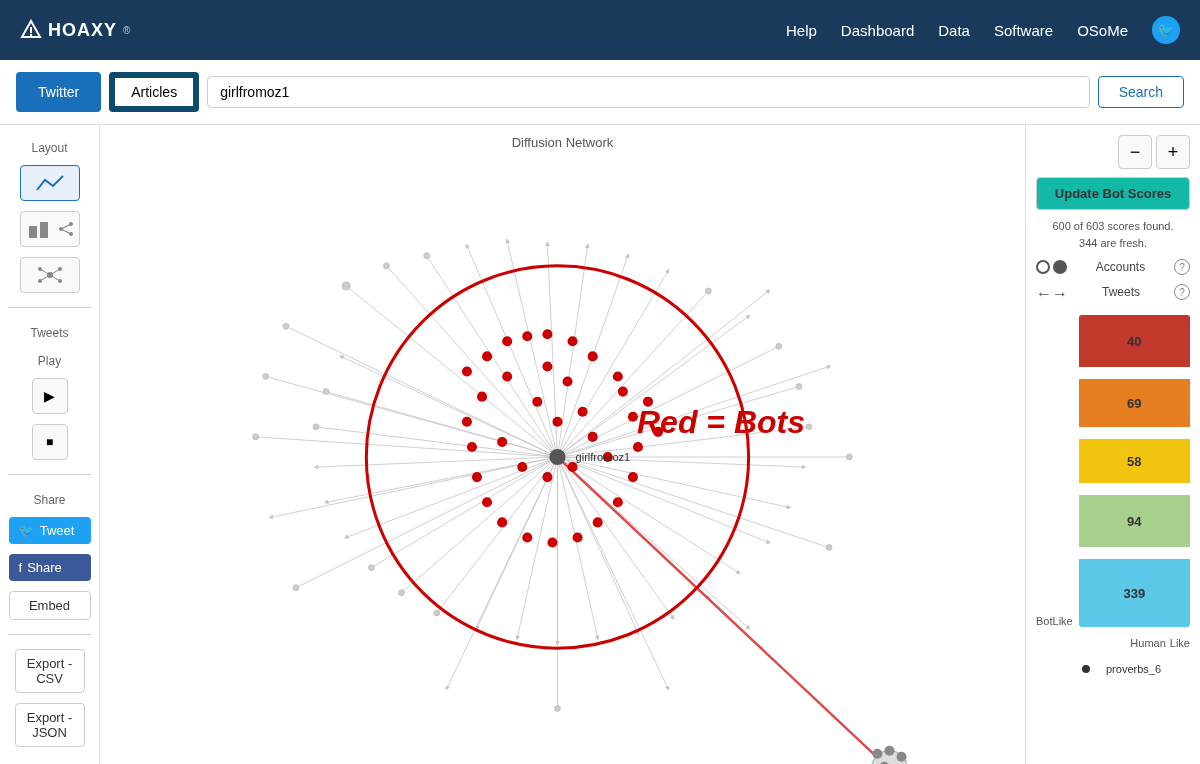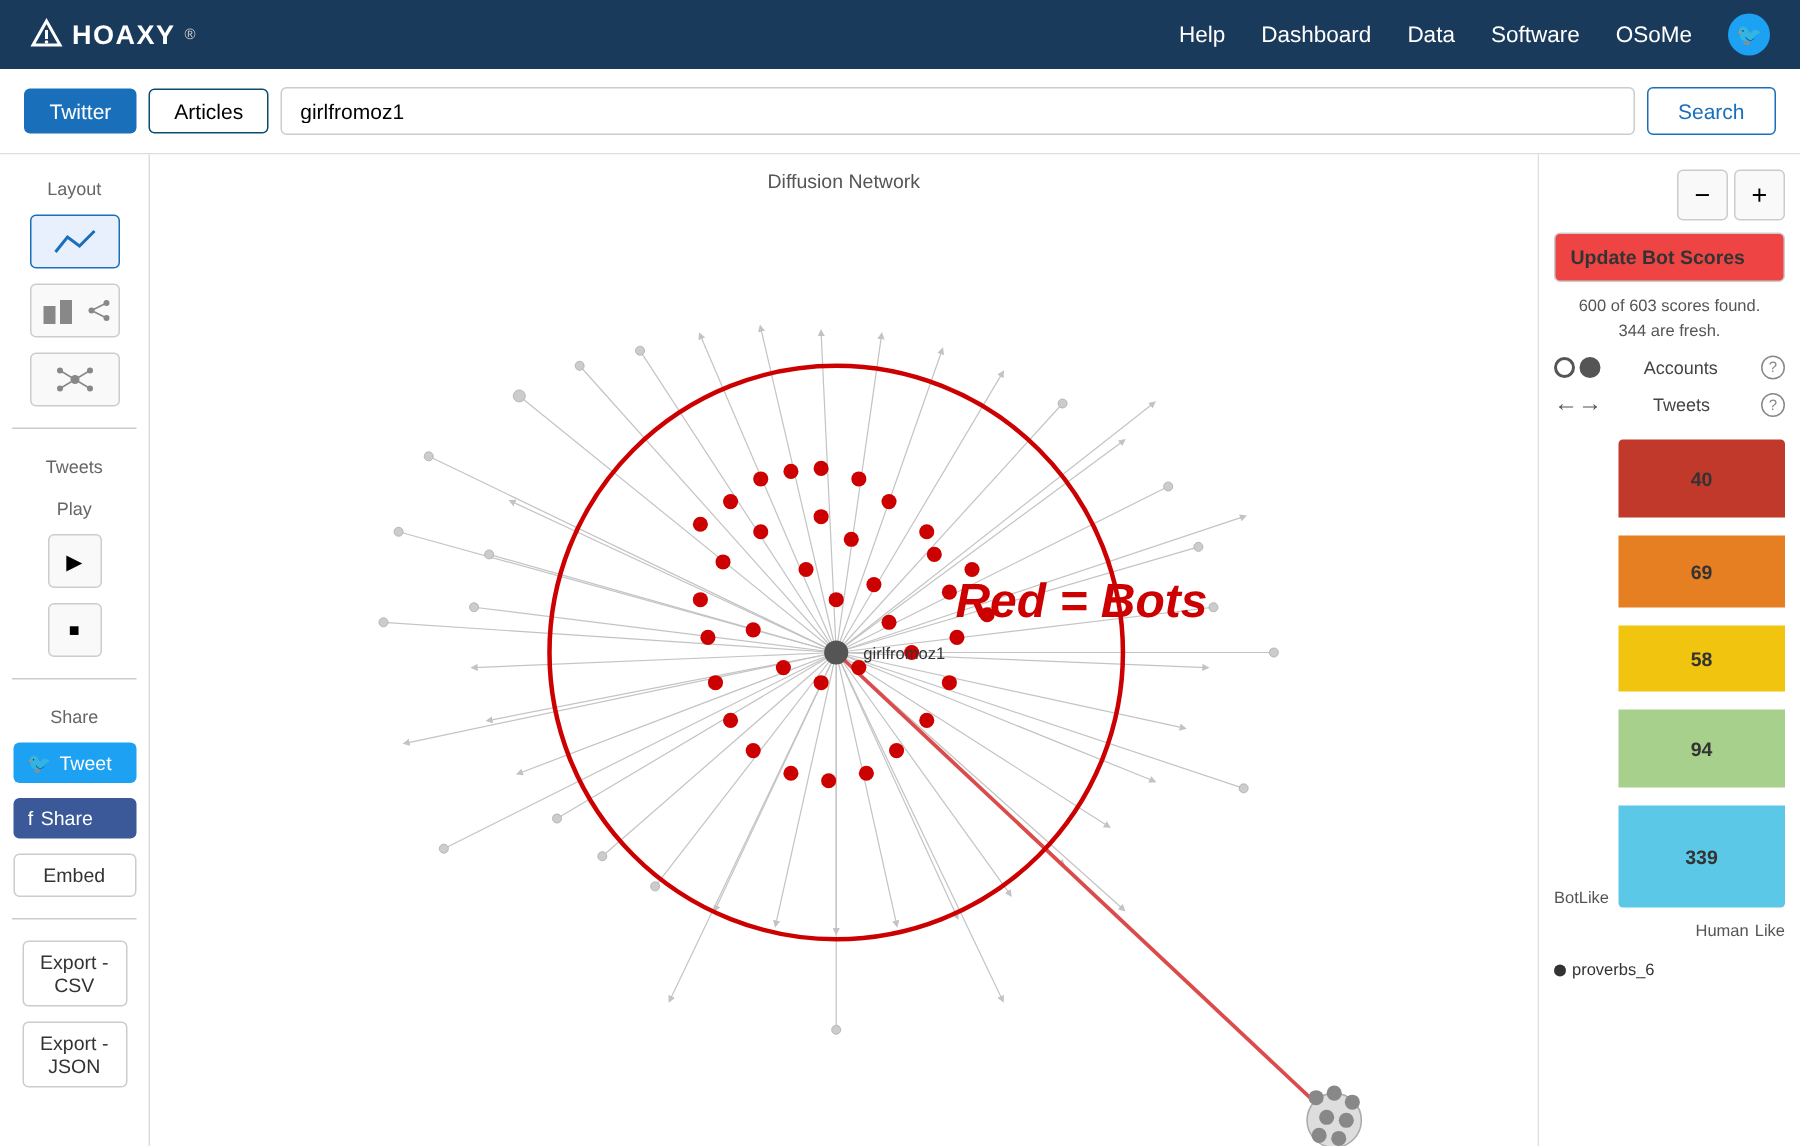--- a/index.html
+++ b/index.html
@@ -8,7 +8,7 @@
     
     .navbar {
       background: #1a3a5c;
-      height: 46px;
+      height: 60px;
       display: flex;
       align-items: center;
       padding: 0 20px;

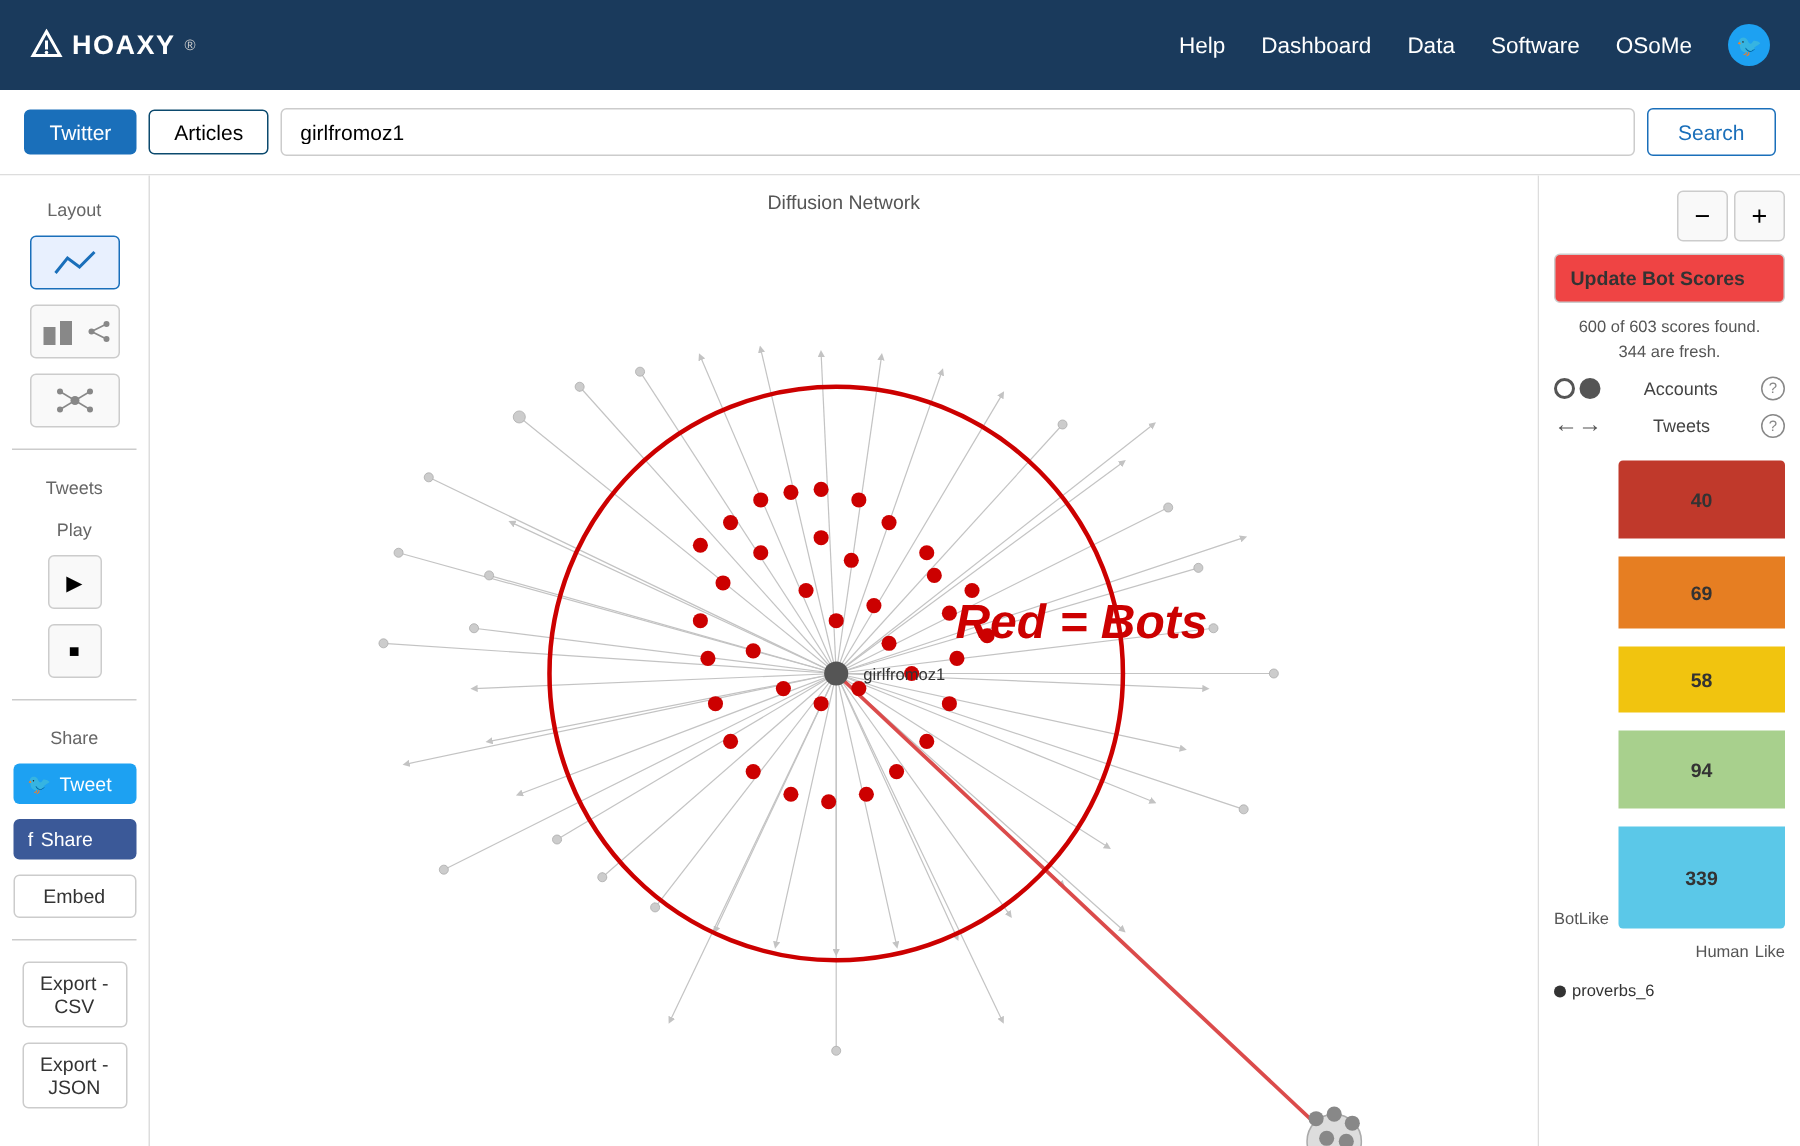--- a/index.html
+++ b/index.html
@@ -58,7 +58,7 @@
     }
     .tab-btn {
       padding: 6px 16px;
-      border: 1px solid #0c4a6e;
+      border: 6px solid #0c4a6e;
       border-radius: 4px;
       cursor: pointer;
       font-size: 14px;

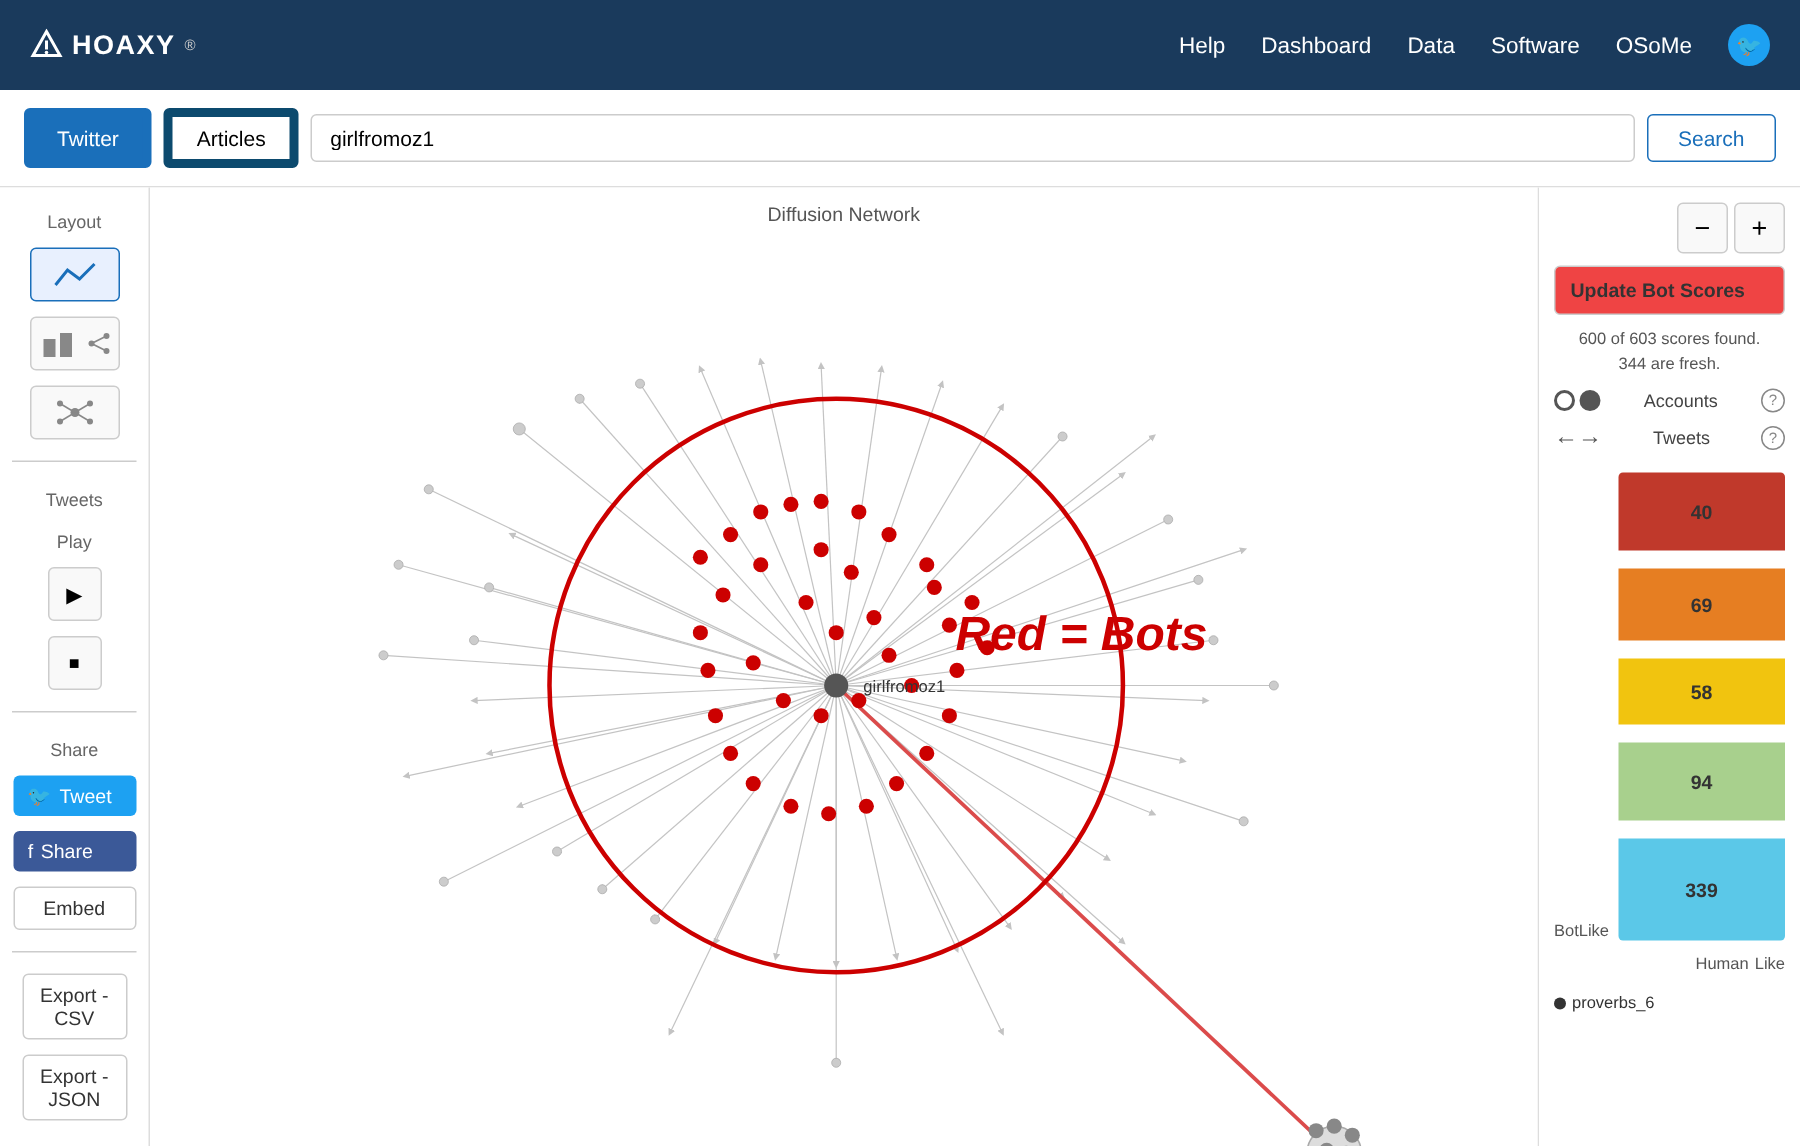--- a/index.html
+++ b/index.html
@@ -260,14 +260,14 @@
       justify-content: center;
     }
     .update-bot-btn {
-      background: #ef4444;
+      background: #14b8a6;
       border: 1px solid #ccc;
       border-radius: 4px;
       padding: 8px 10px;
       cursor: pointer;
       font-size: 13px;
       font-weight: bold;
-      text-align: left;
+      text-align: center;
       color: #333;
     }
     .bot-scores-info {

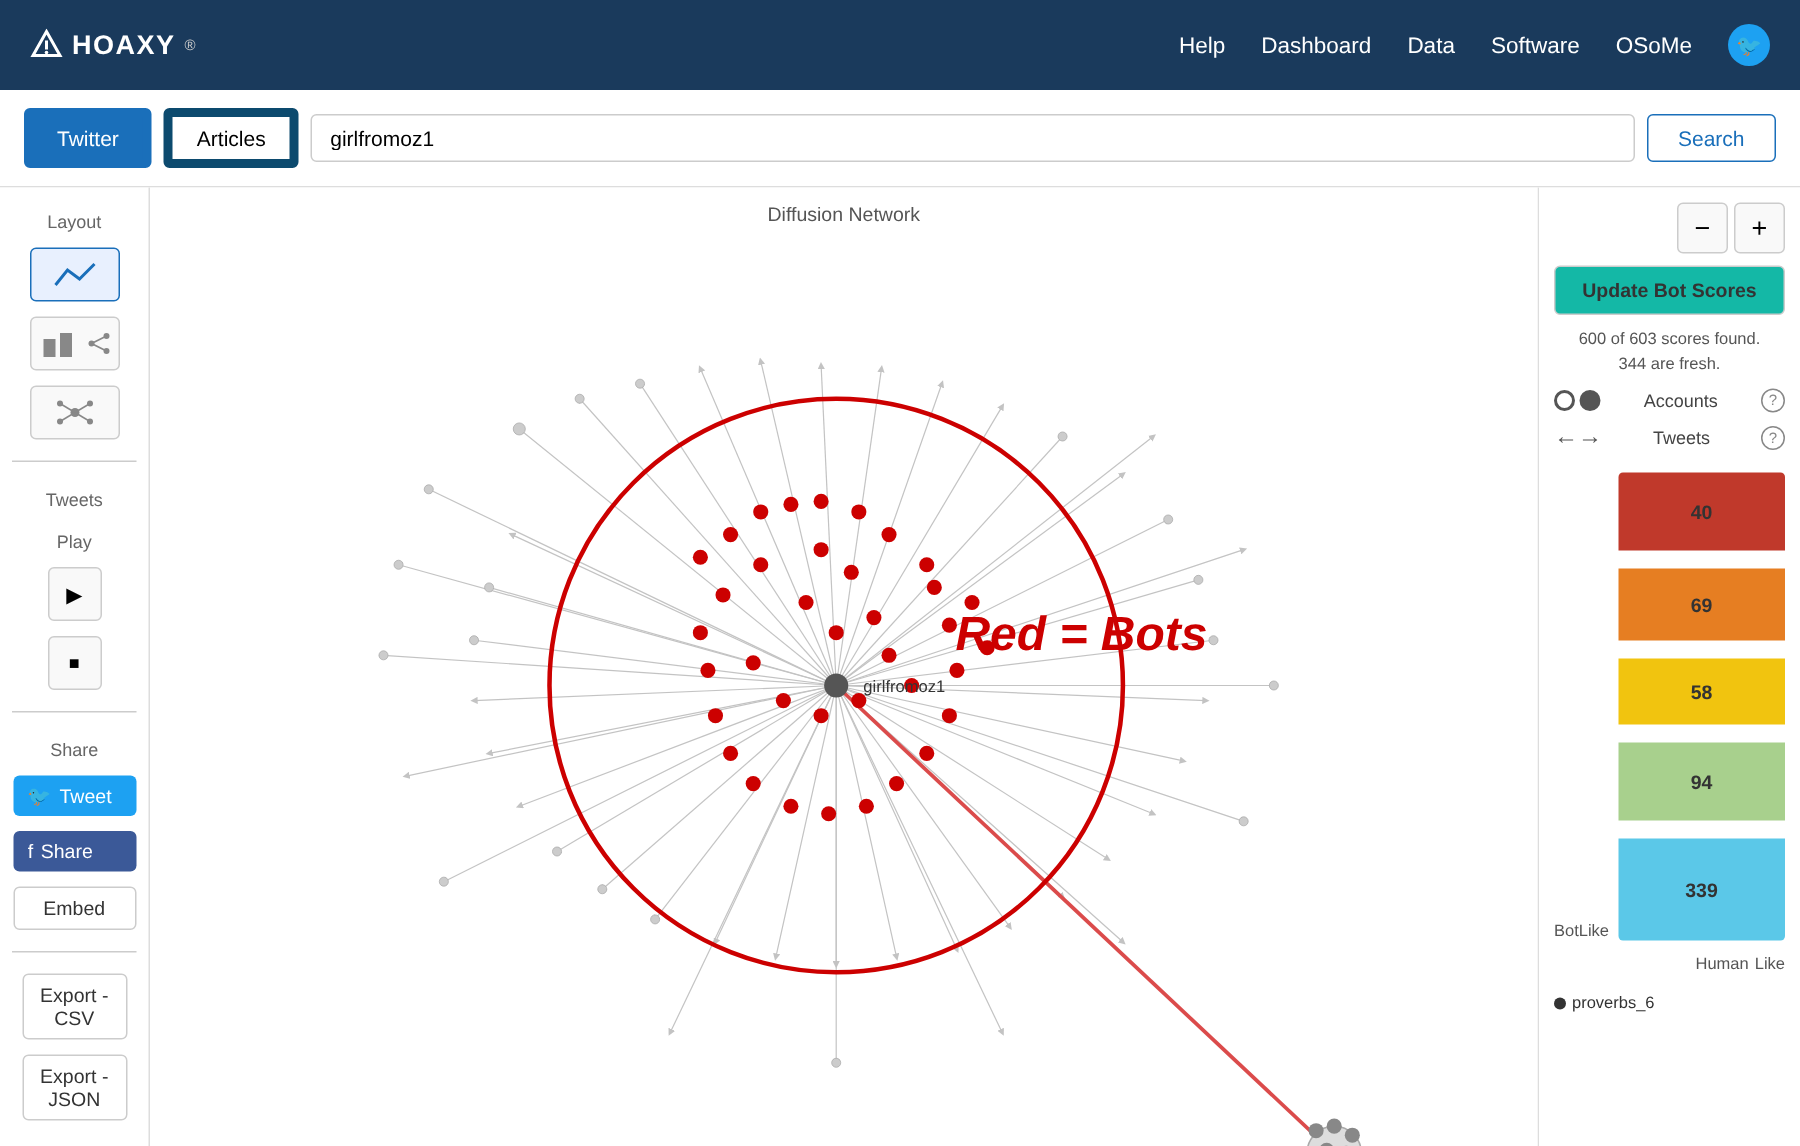--- a/index.html
+++ b/index.html
@@ -624,7 +624,7 @@
       <span>Human</span>
       <span>Like</span>
     </div>
-    <div style="display:flex; align-items:center; gap:4px; font-size:11px; color:#333; margin-top:6px;">
+    <div style="display:flex; align-items:center; gap:16px; font-size:11px; color:#333; margin-top:6px;margin-left:46px;">
       <span style="width:8px;height:8px;background:#333;border-radius:50%;display:inline-block;"></span>
       <span>proverbs_6</span>
     </div>

